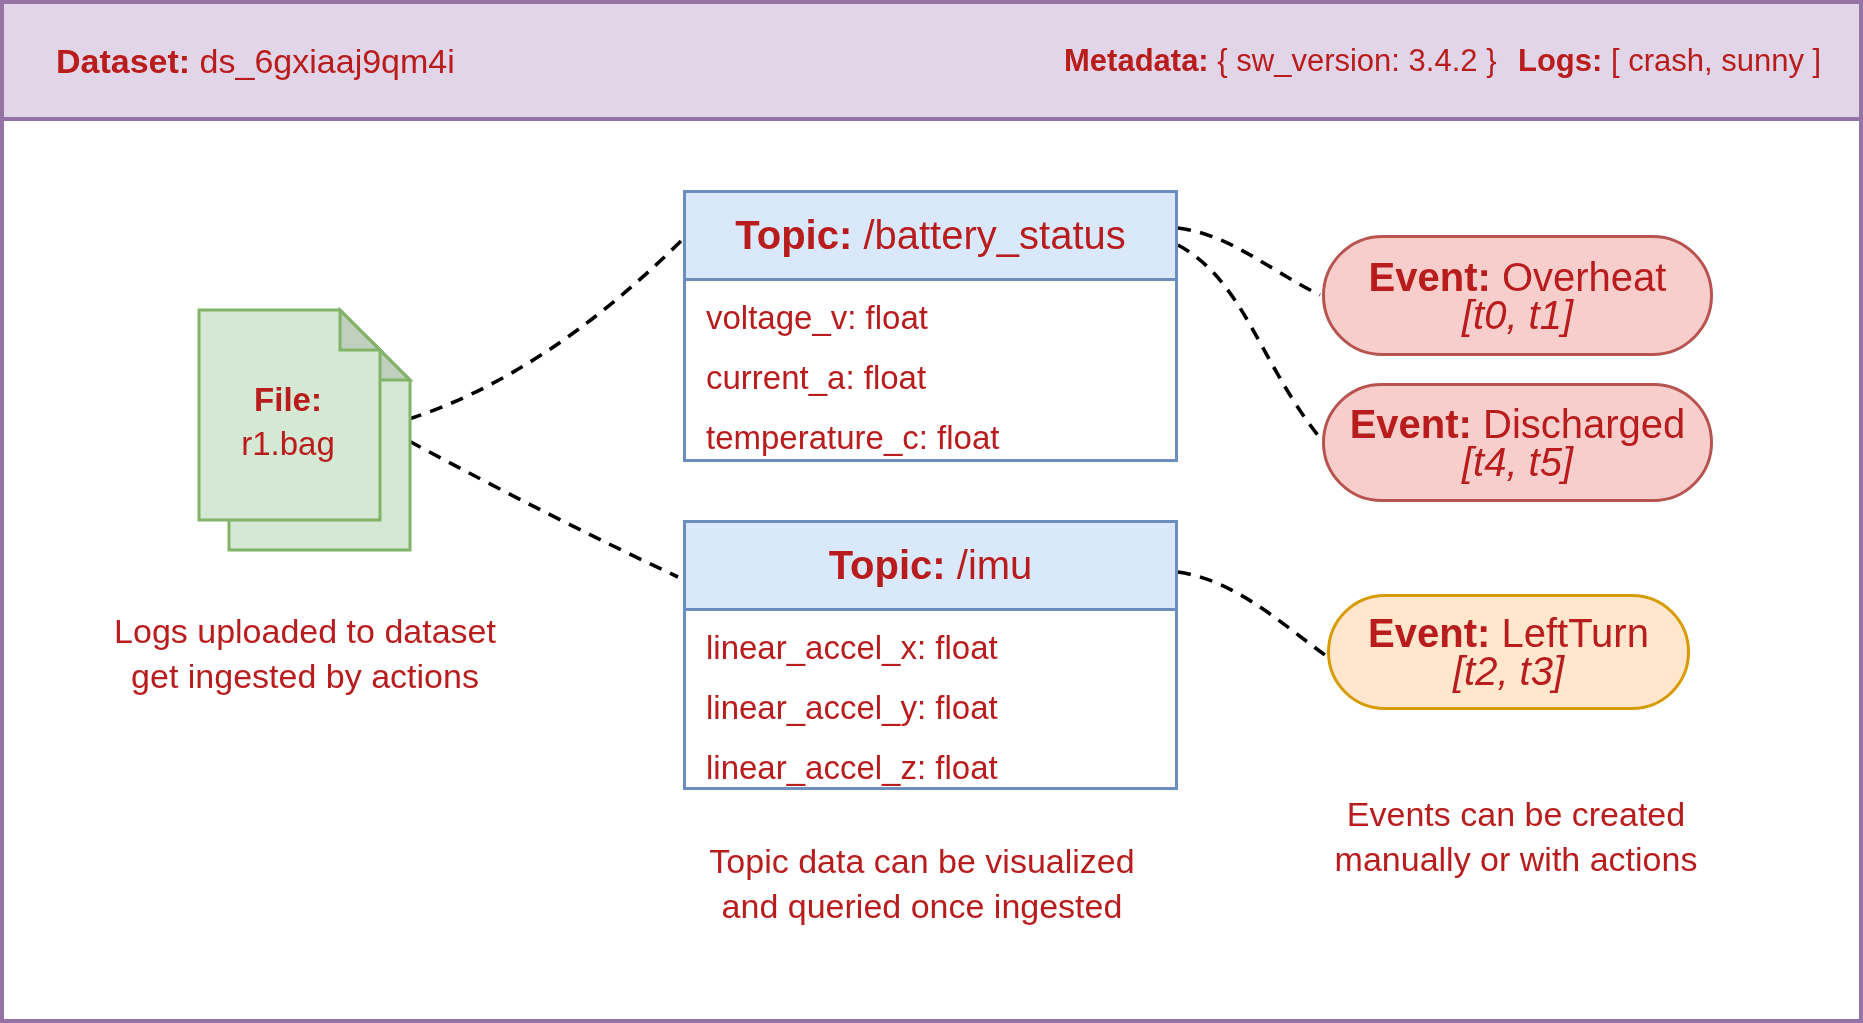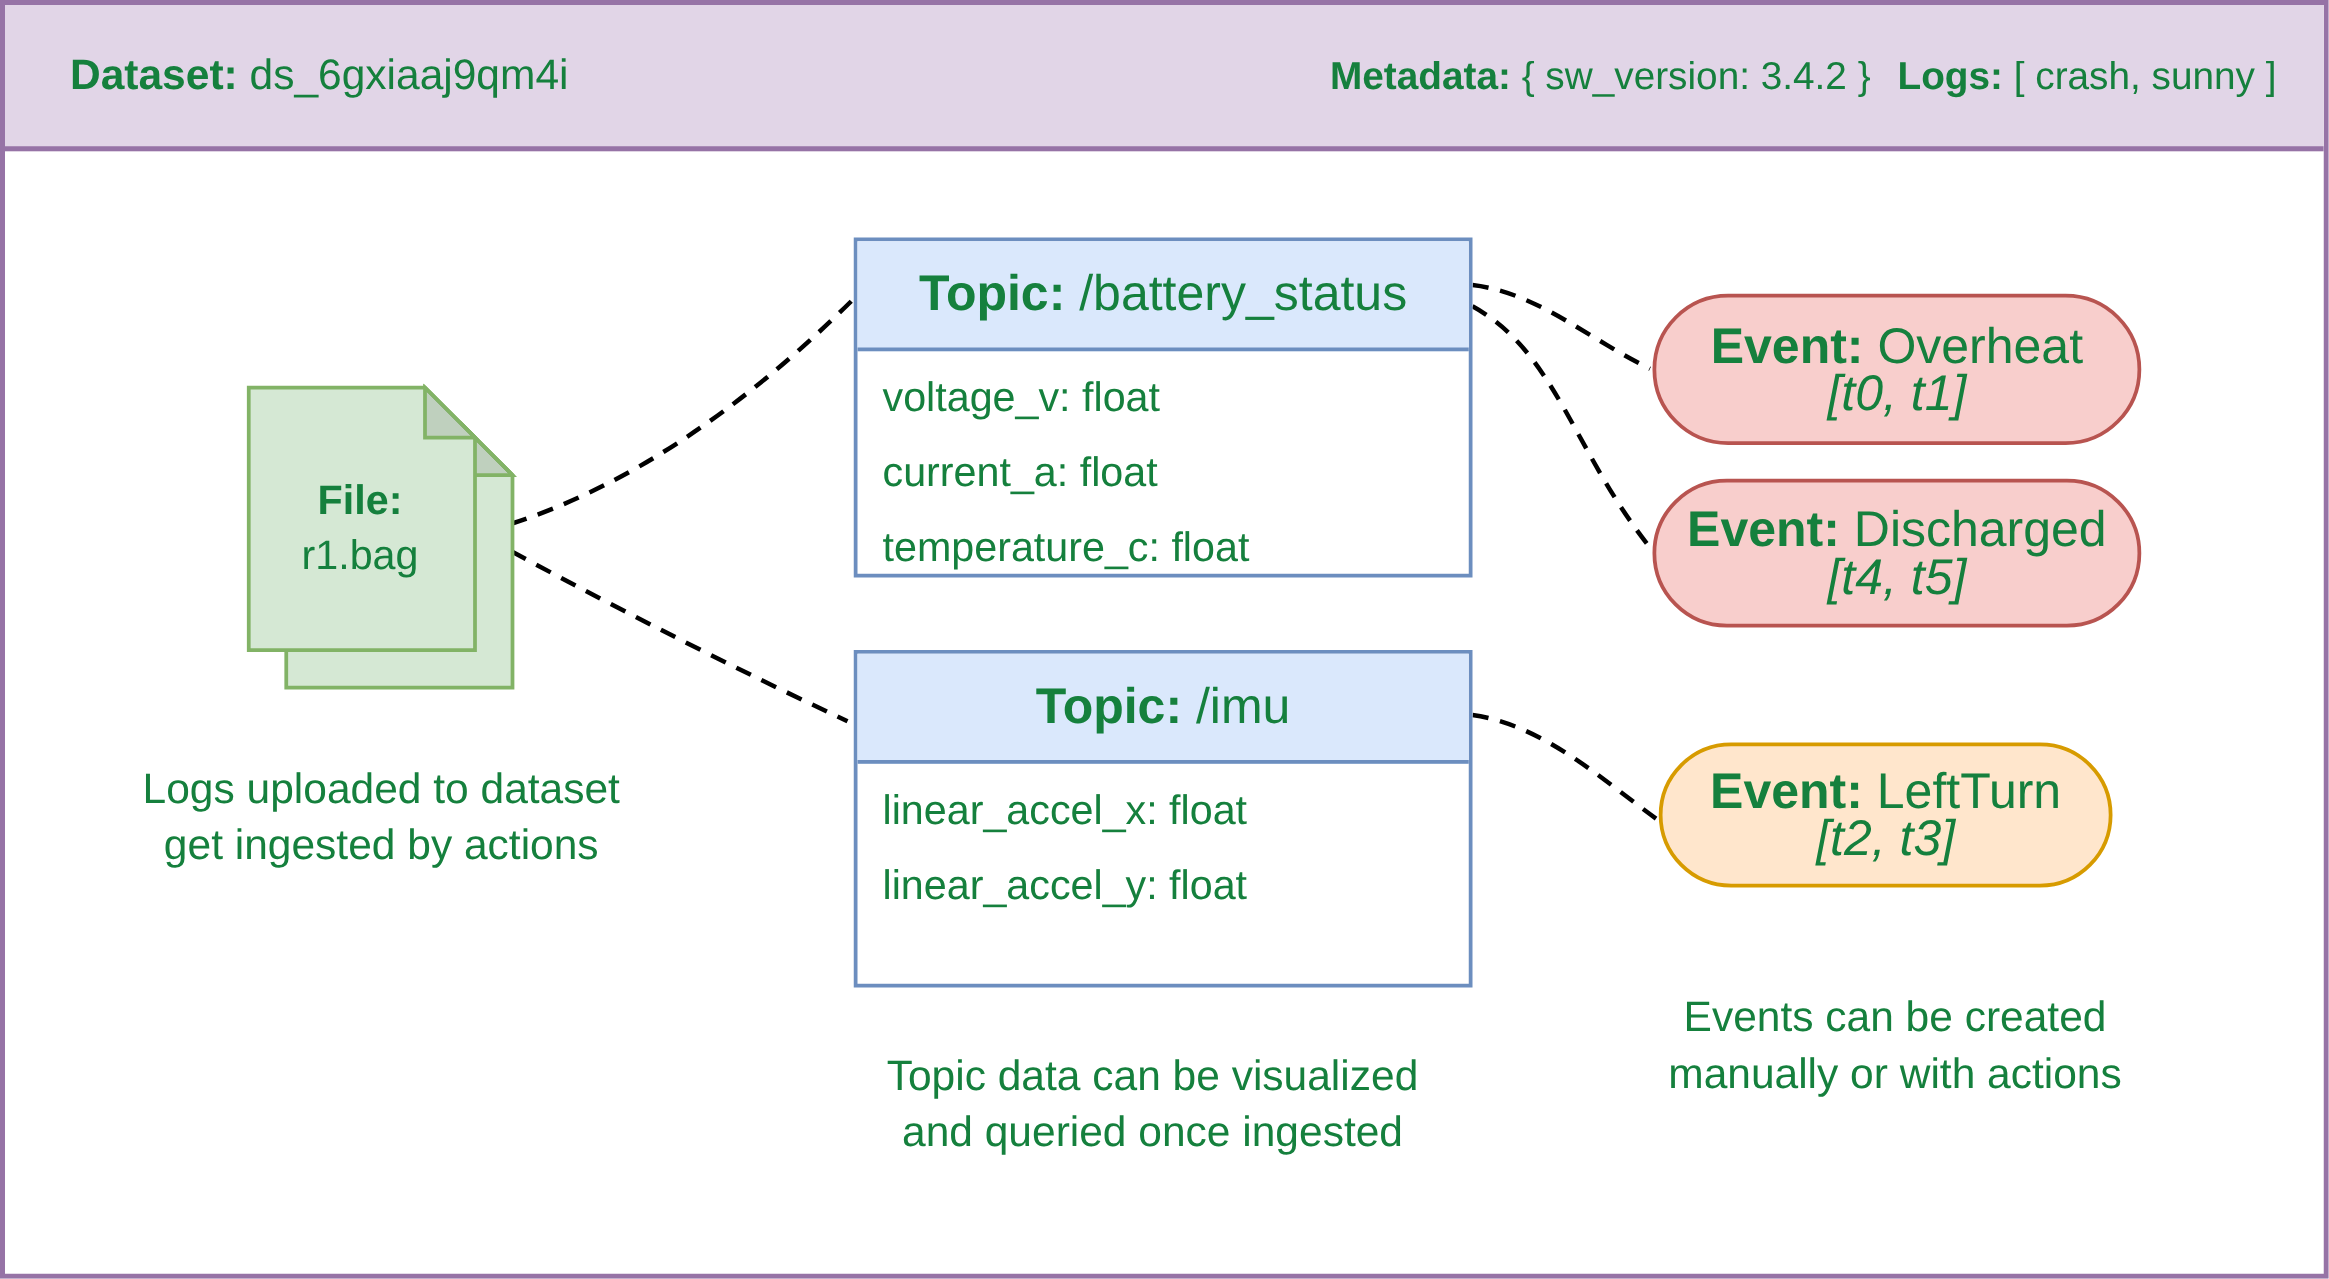--- a/index.html
+++ b/index.html
@@ -10,7 +10,7 @@
     border:4px solid #9673a6;
     background:#ffffff;
     font-family:"Liberation Sans", sans-serif;
-    color:#15803d;
+    color:#b91c1c;
     overflow:hidden;
   }
   

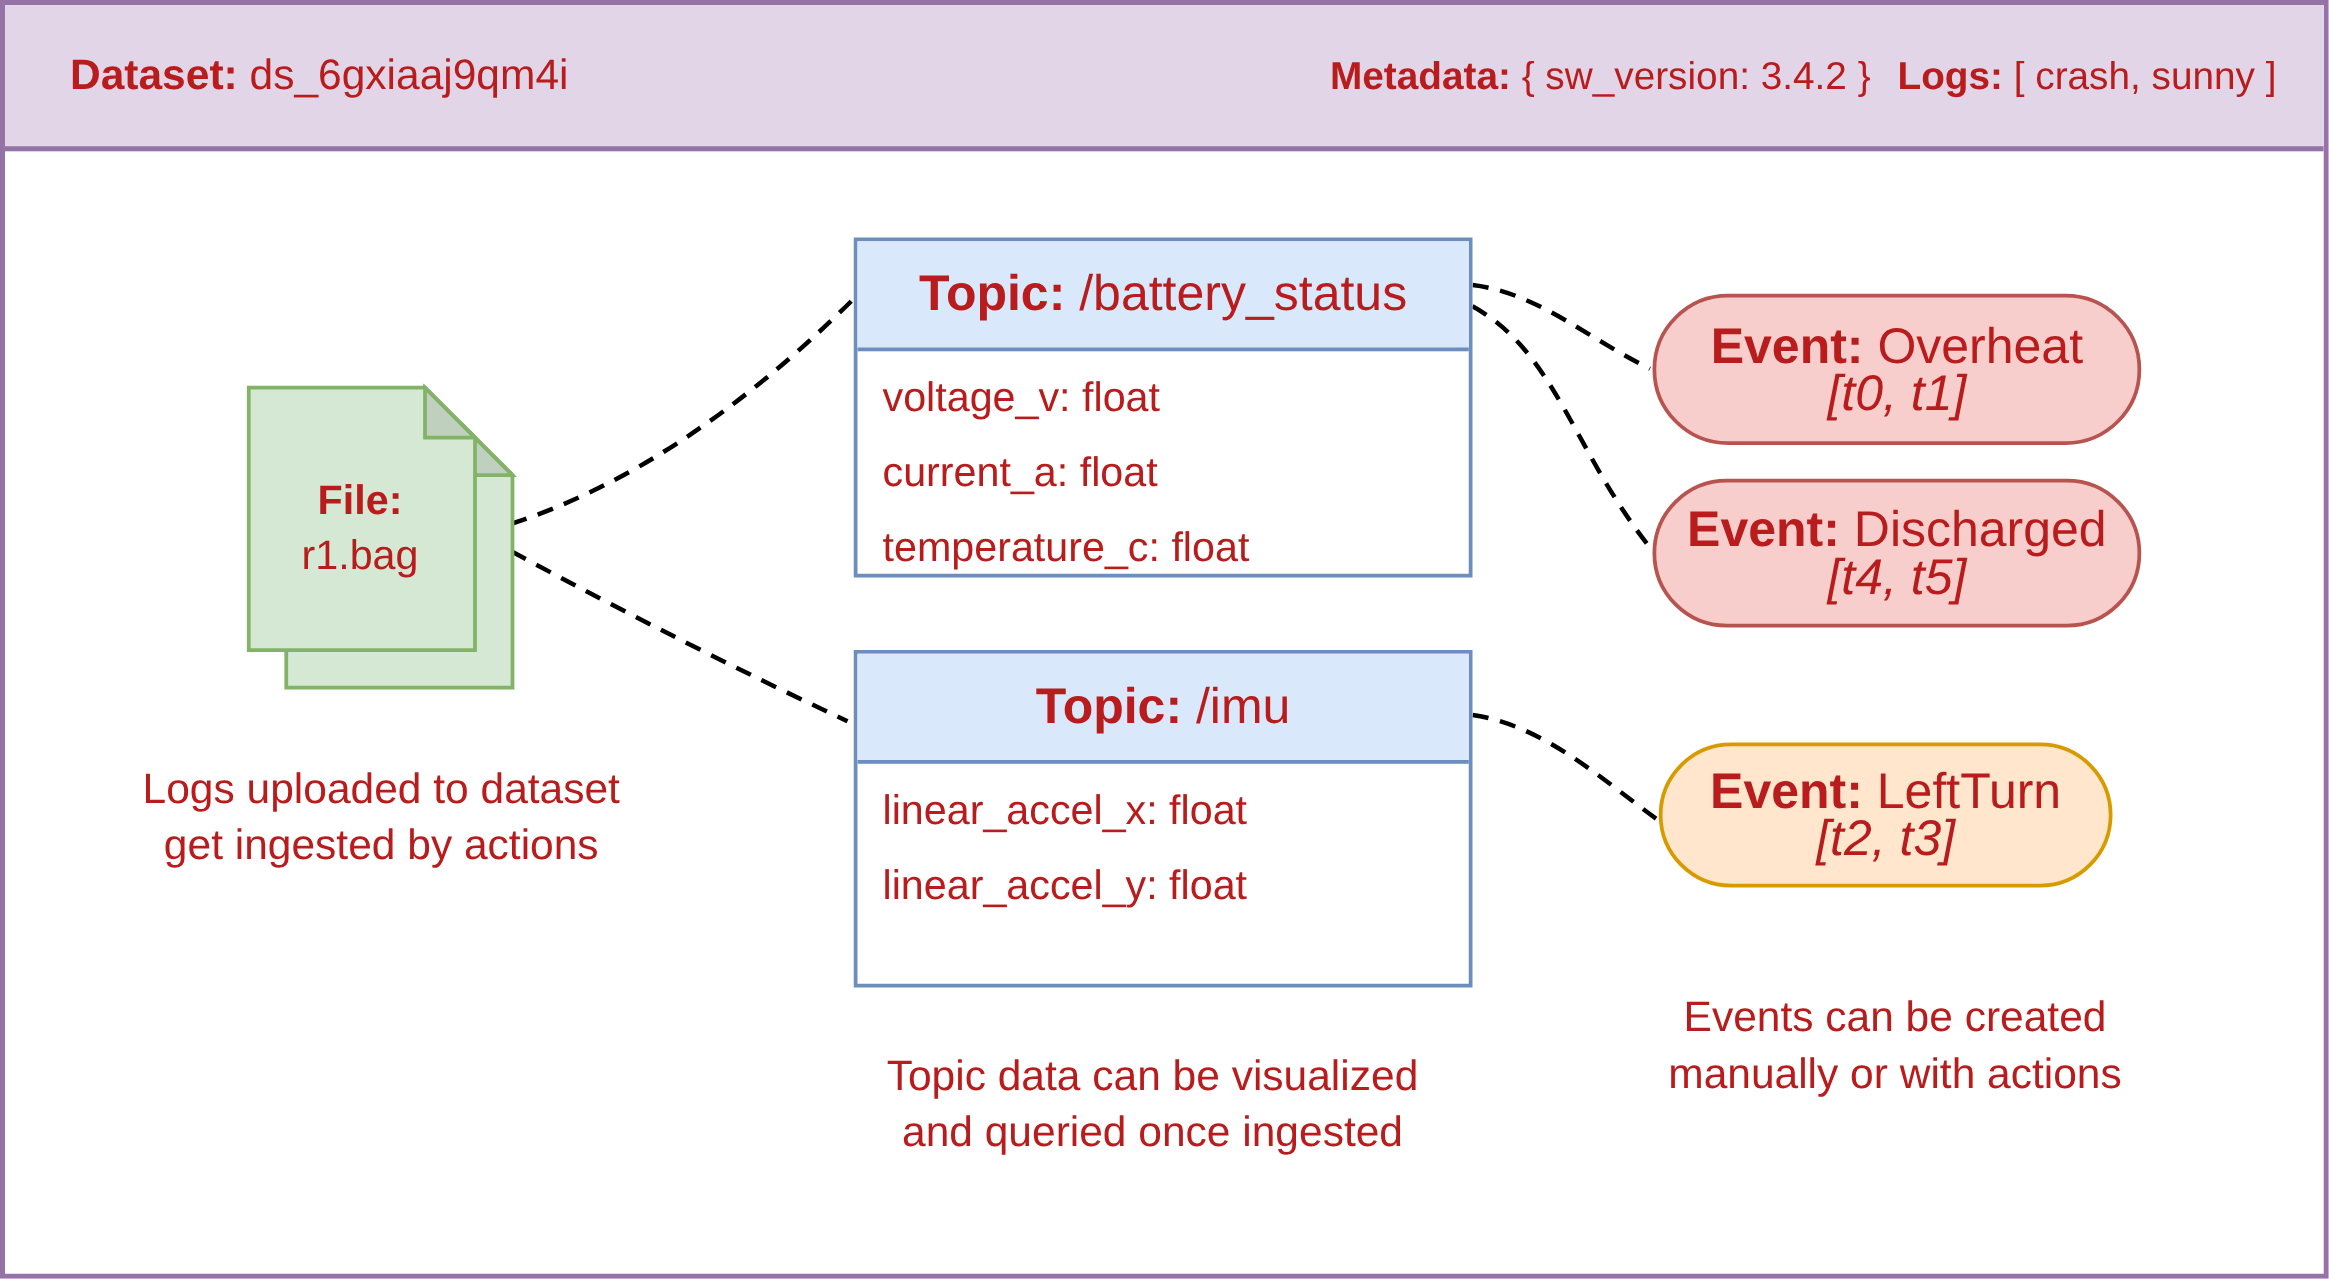--- a/index.html
+++ b/index.html
@@ -124,6 +124,7 @@
     <div class="topic-body">
       <div class="topic-field">linear_accel_x: float</div>
       <div class="topic-field">linear_accel_y: float</div>
+      <div class="topic-field">linear_accel_z: float</div>
     </div>
   </div>
   <div class="caption caption-topics">

